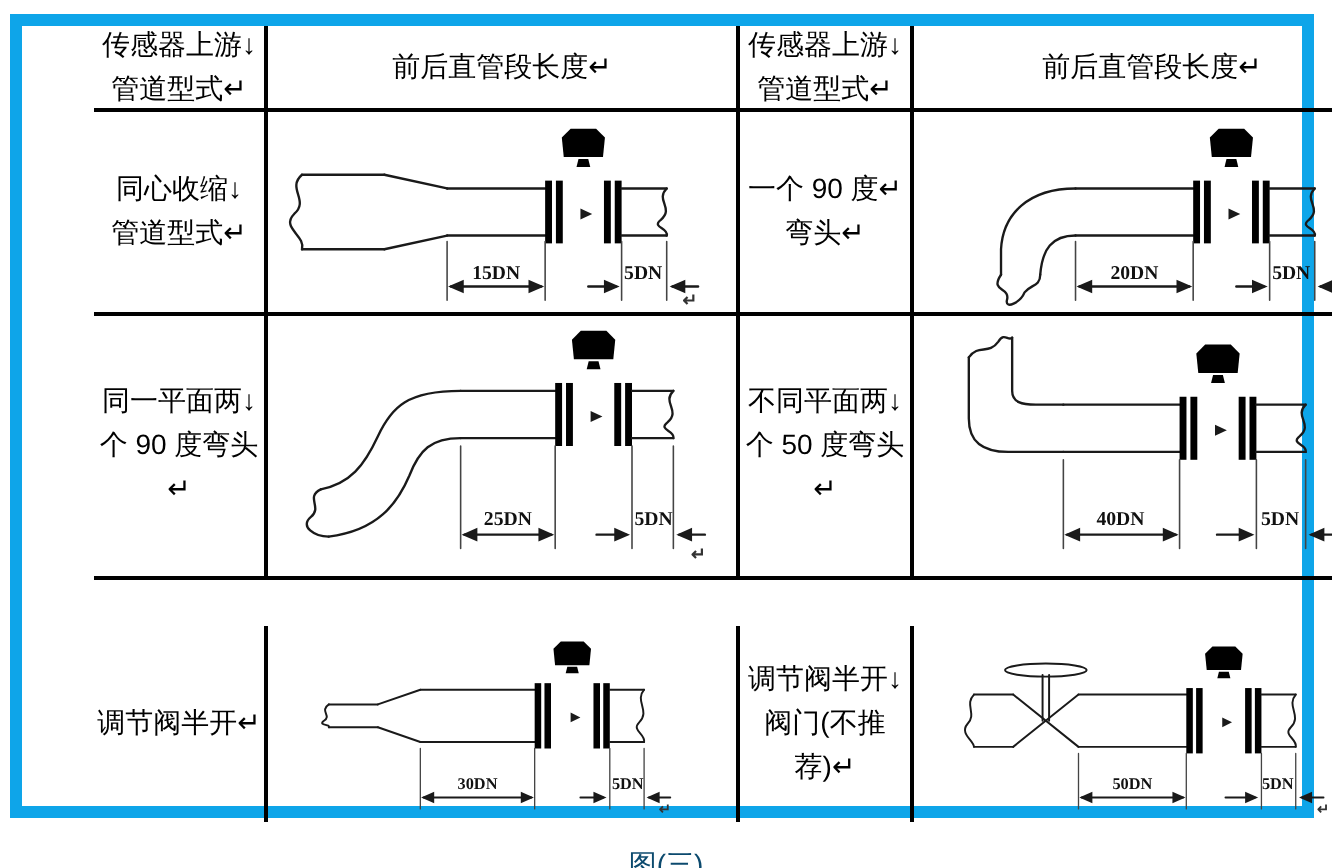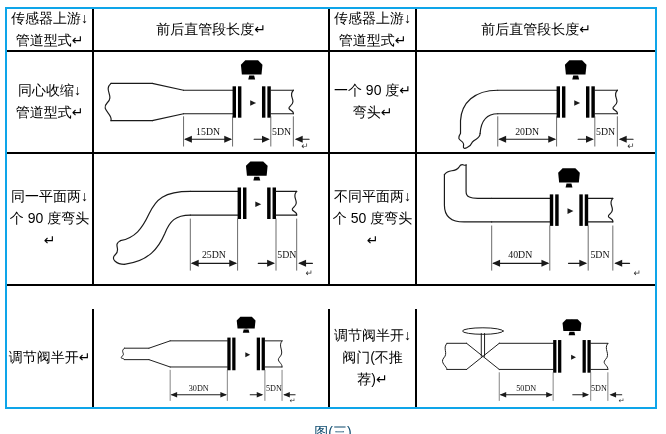--- a/index.html
+++ b/index.html
@@ -5,9 +5,9 @@
   html,body{margin:0;padding:0;background:#fff;}
   .page{position:relative;width:666px;height:434px;background:#fff;overflow:hidden;
         font-family:"Liberation Sans",sans-serif;color:#000;}
-  .tbl{position:absolute;left:5px;top:7px;width:652px;height:402px;border:2px solid #0ea5e9;
+  .tbl{position:absolute;left:5px;top:7px;width:652px;height:402px;border:6px solid #0ea5e9;
        display:grid;grid-template-columns:87px 236px 87px 238px;grid-template-rows:43px 102px 132px 121px;
-       background:#fff;box-sizing:border-box;}
+       background:#fff;box-sizing:border-box;padding-left:36px;}
   .c{border-right:2px solid #000;border-bottom:2px solid #000;overflow:hidden;
      display:flex;align-items:center;justify-content:center;box-sizing:border-box;}
   .c.nr{border-right:none;}

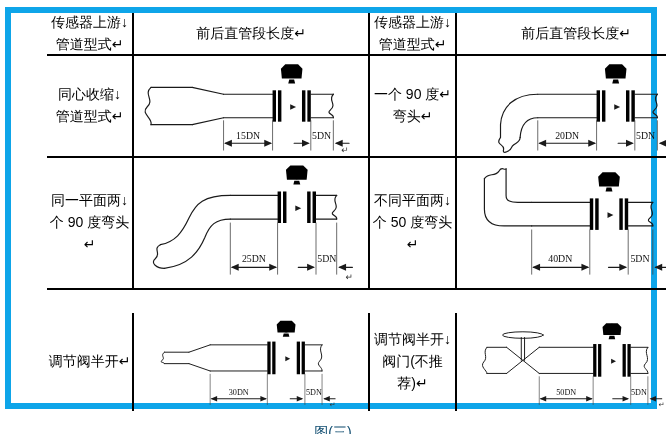--- a/index.html
+++ b/index.html
@@ -13,7 +13,7 @@
   .c.nr{border-right:none;}
   .c.nb{border-bottom:none;margin-top:23px;}
   .txt{white-space:pre-line;text-align:center;font-size:14px;line-height:1.55;color:#000;}
-  .diagwrap{display:block;padding:0;}
+  .diagwrap{display:block;padding:0;font-weight:bold;}
   .diagwrap svg{display:block;width:100%;height:100%;}
   .diag path,.diag rect,.diag circle,.diag ellipse{stroke:#1a1a1a;stroke-width:1.2;fill:none;stroke-linecap:round;stroke-linejoin:round;}
   .diag .thin{stroke:#444;stroke-width:0.8;}

